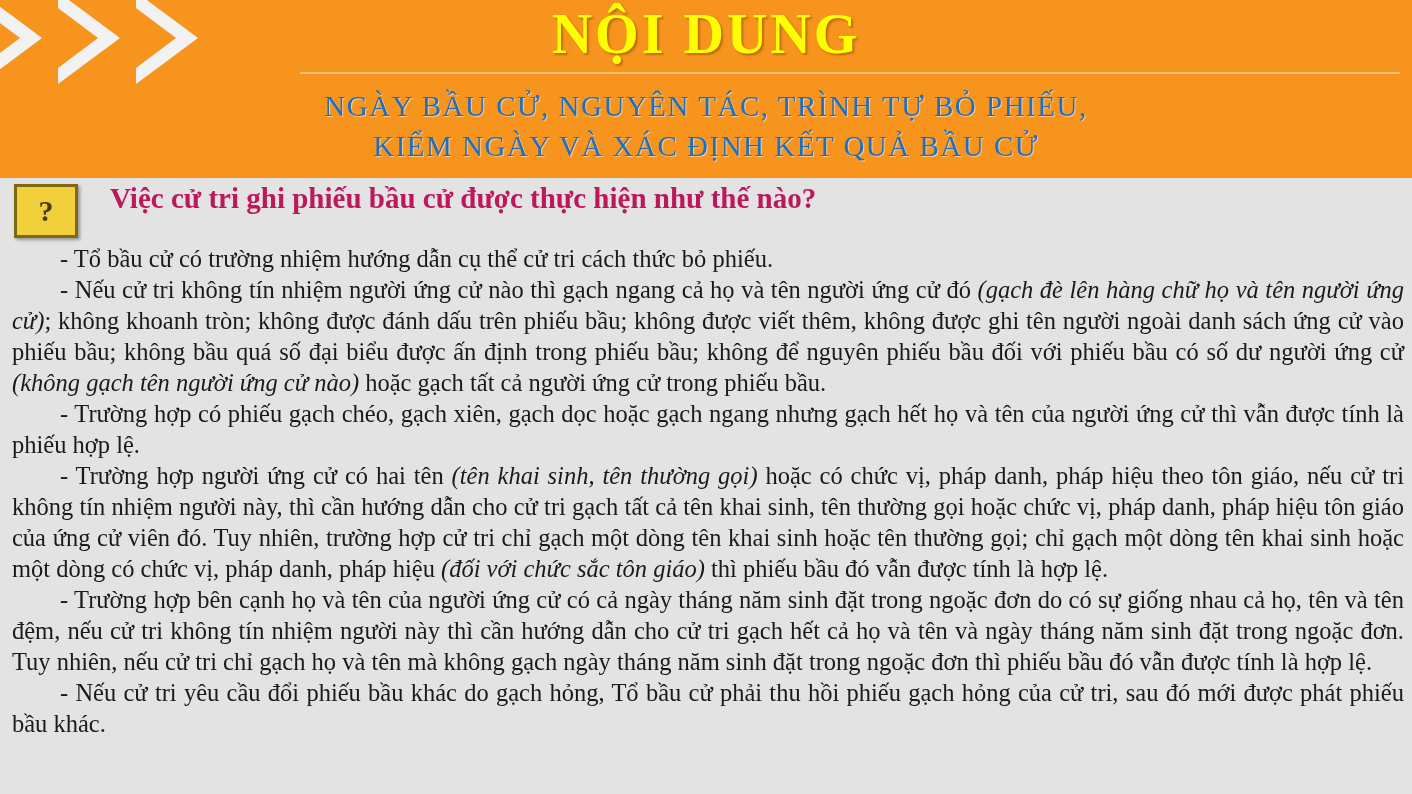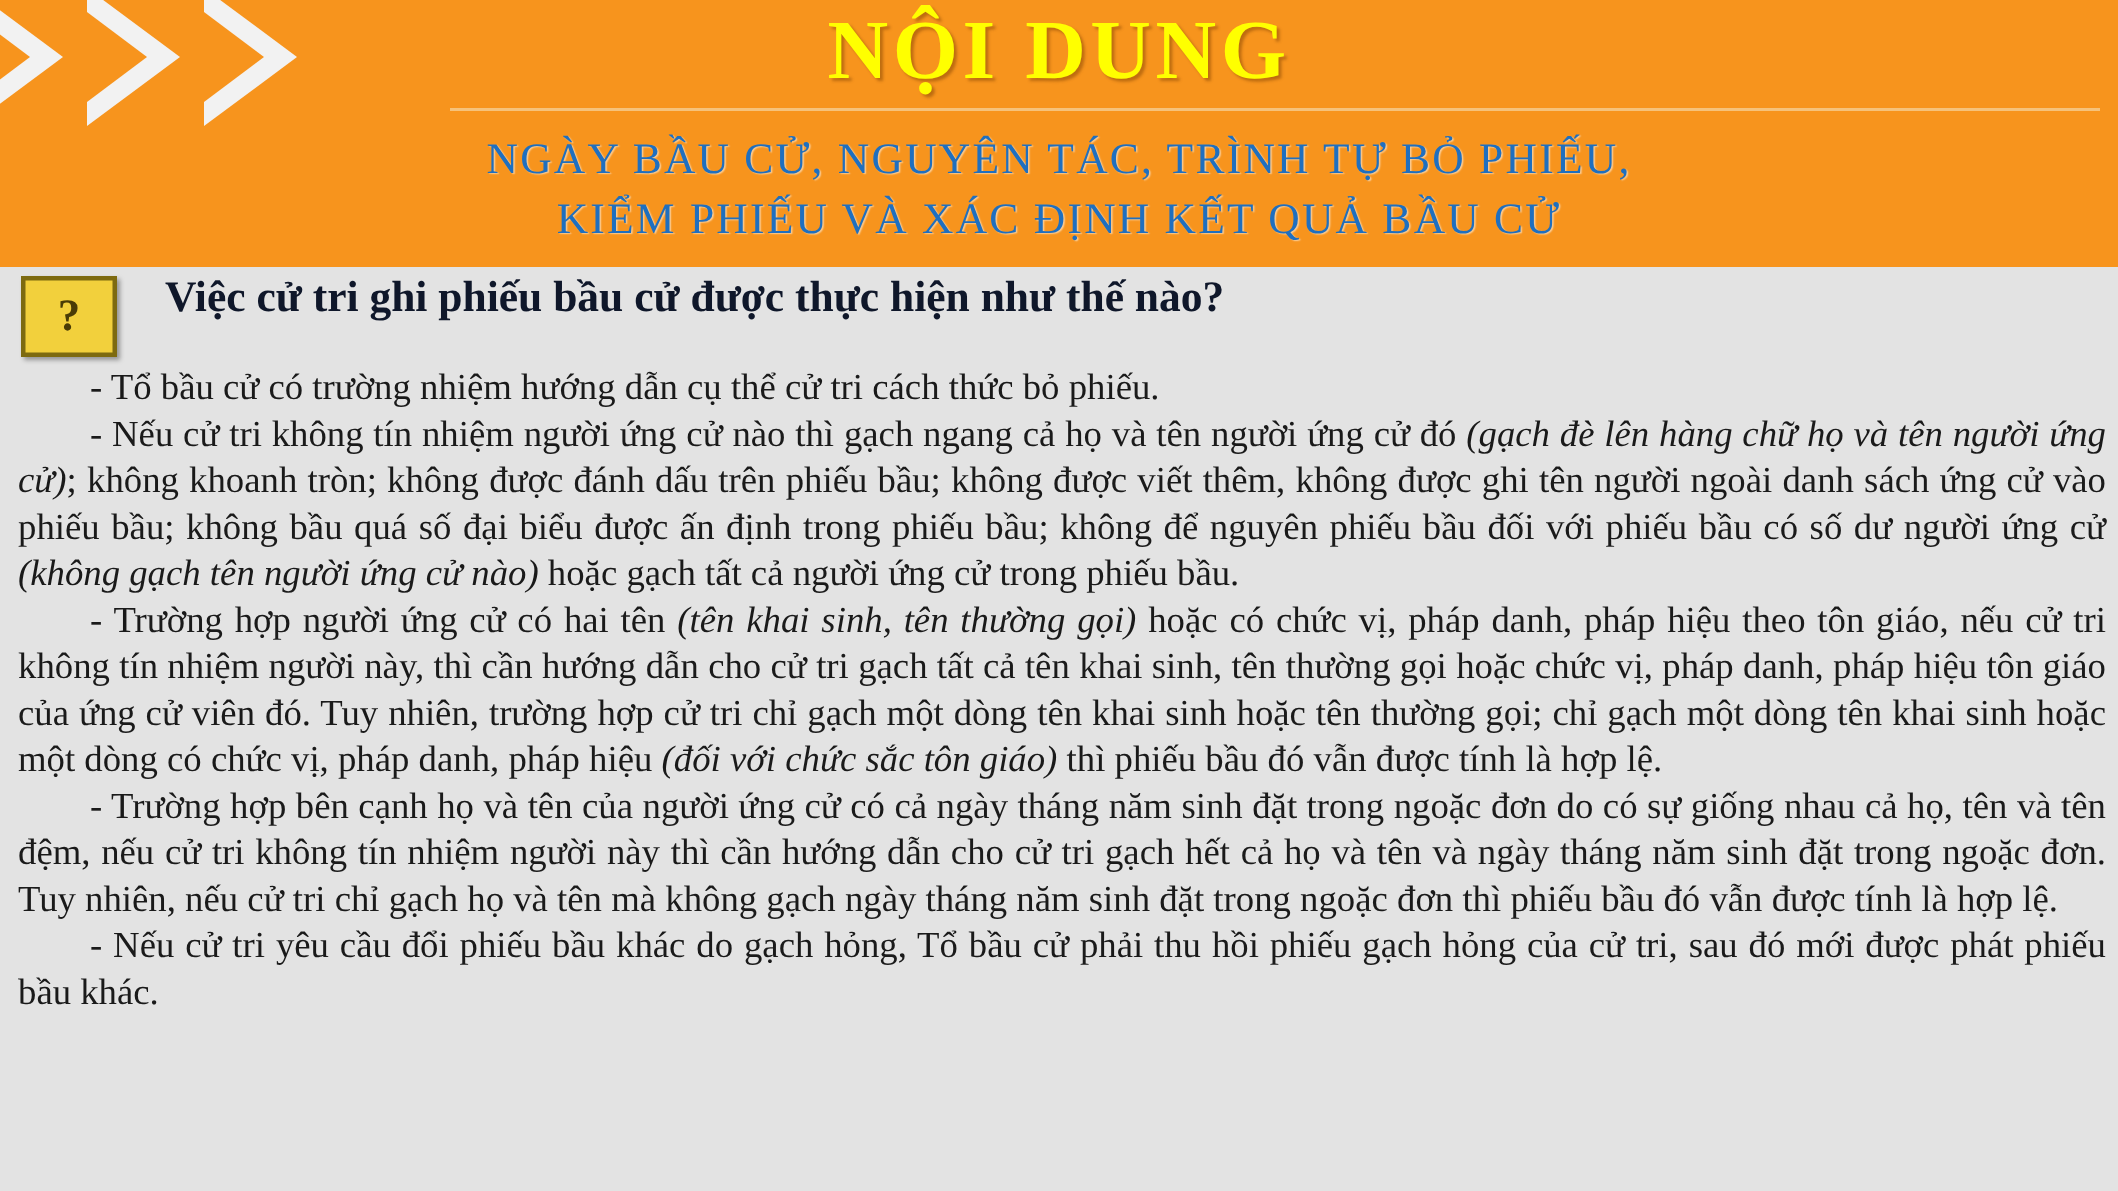--- a/index.html
+++ b/index.html
@@ -173,7 +173,7 @@
     <div class="header-rule"></div>
     <div class="header-sub">
       <span>NGÀY BẦU CỬ, NGUYÊN TÁC, TRÌNH TỰ BỎ PHIẾU,</span>
-      <span>KIỂM PHIẾU VÀ XÁC ĐỊNH KẾT QUẢ BẦU CỬ</span>
+      <span>KIỂM NGÀY VÀ XÁC ĐỊNH KẾT QUẢ BẦU CỬ</span>
     </div>
   </div>
 

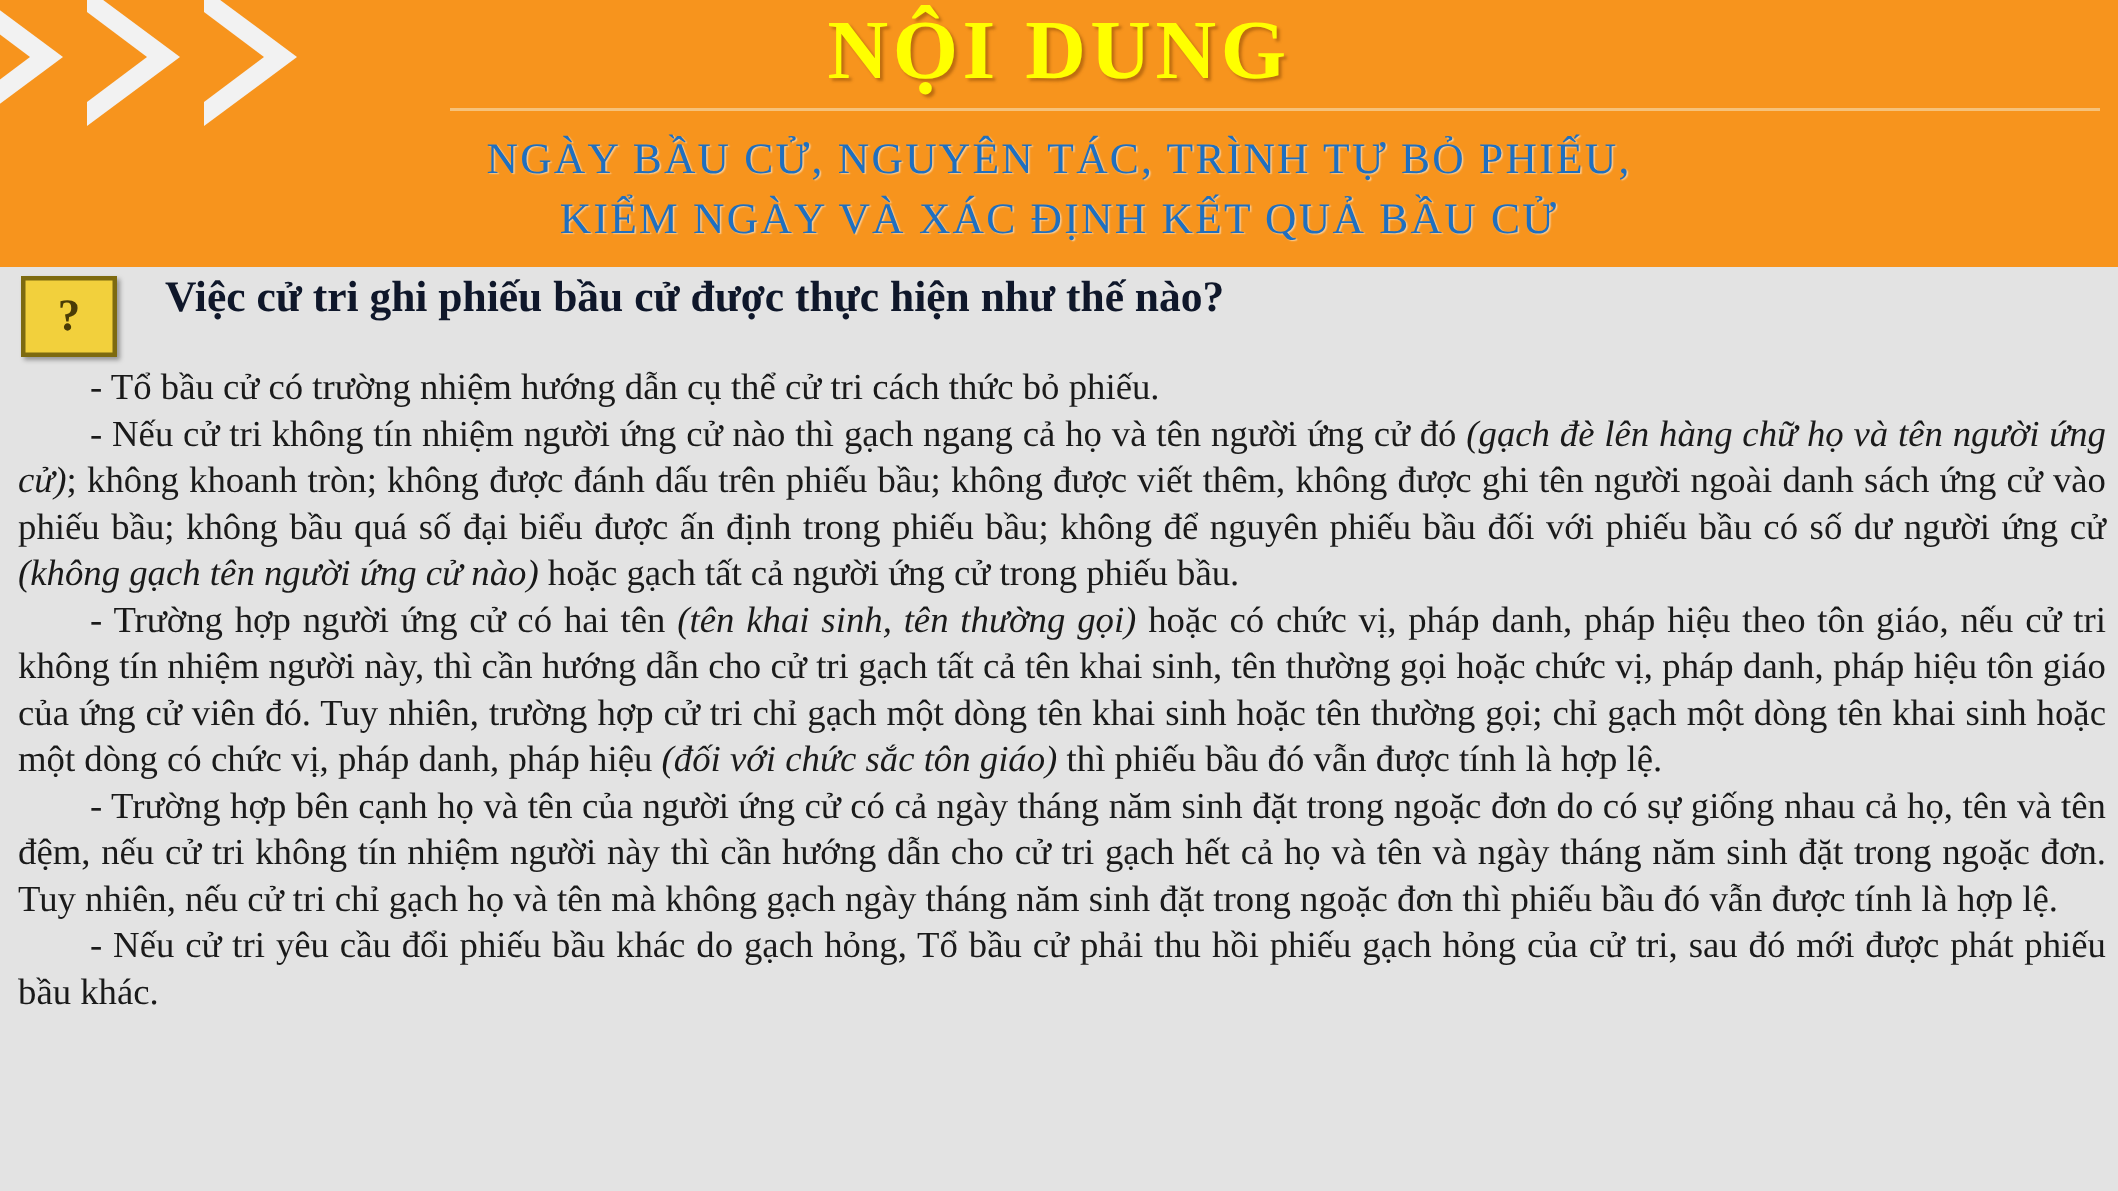--- a/index.html
+++ b/index.html
@@ -132,7 +132,7 @@
     font-family: "Liberation Serif", serif;
     font-weight: bold;
     font-size: 29px;
-    color: #0f172a;
+    color: #be185d;
     white-space: nowrap;
   }
 

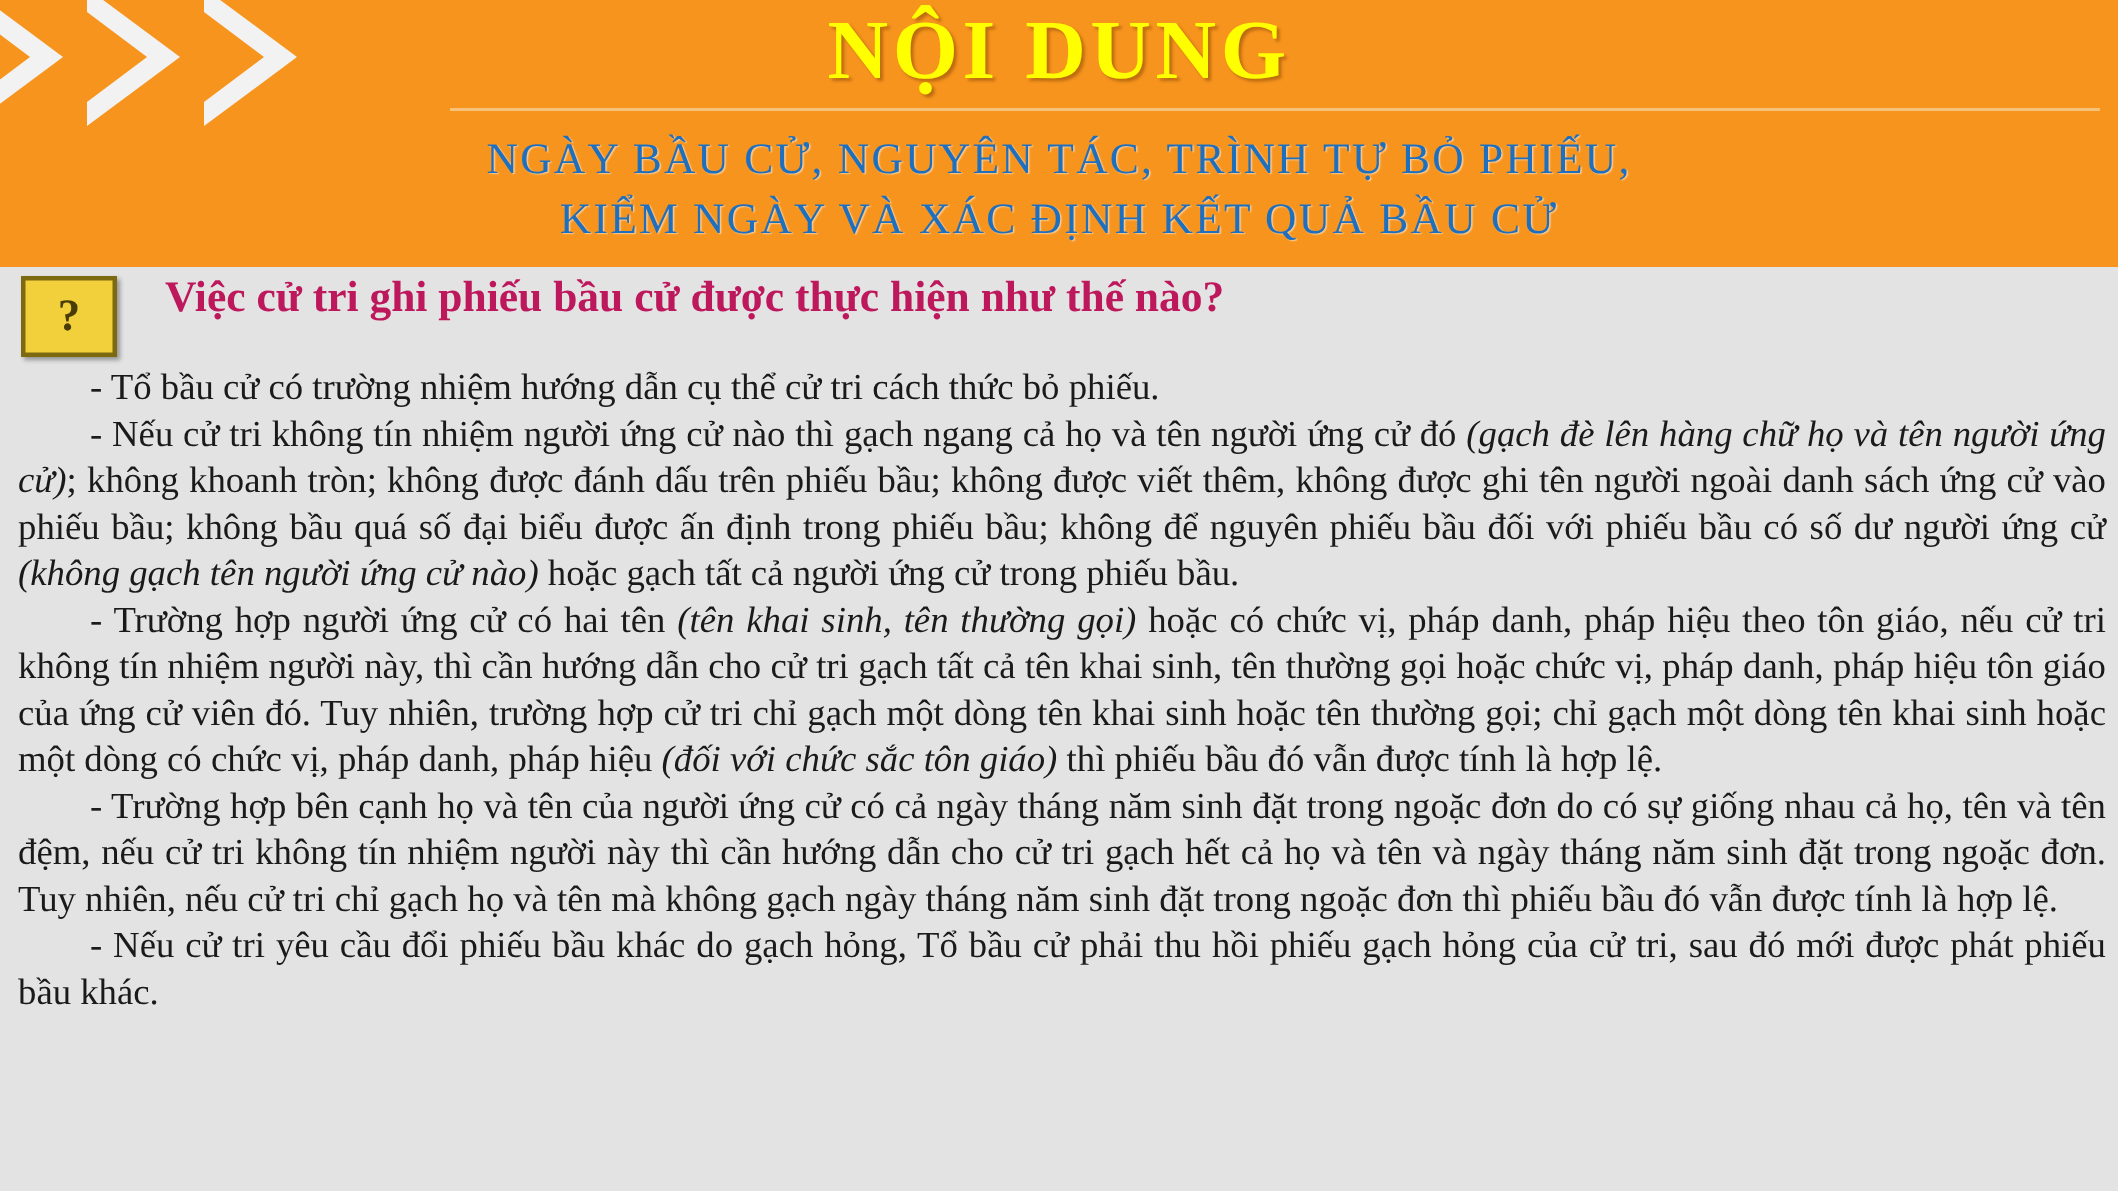--- a/index.html
+++ b/index.html
@@ -185,6 +185,7 @@
   <div class="body-text" id="body-text">
       <p class="p1"><span>- Tổ bầu cử có trường nhiệm hướng dẫn cụ thể cử tri cách thức bỏ phiếu.</span></p>
       <p class="p2"><span>- Nếu cử tri không tín nhiệm người ứng cử nào thì gạch ngang cả họ và tên người ứng cử đó </span><i>(gạch đè lên hàng chữ họ và tên người ứng cử)</i><span>; không khoanh tròn; không được đánh dấu trên phiếu bầu; không được viết thêm, không được ghi tên người ngoài danh sách ứng cử vào phiếu bầu; không bầu quá số đại biểu được ấn định trong phiếu bầu; không để nguyên phiếu bầu đối với phiếu bầu có số dư người ứng cử </span><i>(không gạch tên người ứng cử nào)</i><span> hoặc gạch tất cả người ứng cử trong phiếu bầu.</span></p>
+      <p class="p3"><span>- Trường hợp có phiếu gạch chéo, gạch xiên, gạch dọc hoặc gạch ngang nhưng gạch hết họ và tên của người ứng cử thì vẫn được tính là phiếu hợp lệ.</span></p>
       <p class="p4"><span>- Trường hợp người ứng cử có hai tên </span><i>(tên khai sinh, tên thường gọi)</i><span> hoặc có chức vị, pháp danh, pháp hiệu theo tôn giáo, nếu cử tri không tín nhiệm người này, thì cần hướng dẫn cho cử tri gạch tất cả tên khai sinh, tên thường gọi hoặc chức vị, pháp danh, pháp hiệu tôn giáo của ứng cử viên đó. Tuy nhiên, trường hợp cử tri chỉ gạch một dòng tên khai sinh hoặc tên thường gọi; chỉ gạch một dòng tên khai sinh hoặc một dòng có chức vị, pháp danh, pháp hiệu </span><i>(đối với chức sắc tôn giáo)</i><span> thì phiếu bầu đó vẫn được tính là hợp lệ.</span></p>
       <p class="p5"><span>- Trường hợp bên cạnh họ và tên của người ứng cử có cả ngày tháng năm sinh đặt trong ngoặc đơn do có sự giống nhau cả họ, tên và tên đệm, nếu cử tri không tín nhiệm người này thì cần hướng dẫn cho cử tri gạch hết cả họ và tên và ngày tháng năm sinh đặt trong ngoặc đơn. Tuy nhiên, nếu cử tri chỉ gạch họ và tên mà không gạch ngày tháng năm sinh đặt trong ngoặc đơn thì phiếu bầu đó vẫn được tính là hợp lệ.</span></p>
       <p class="p6"><span>- Nếu cử tri yêu cầu đổi phiếu bầu khác do gạch hỏng, Tổ bầu cử phải thu hồi phiếu gạch hỏng của cử tri, sau đó mới được phát phiếu bầu khác.</span></p>

